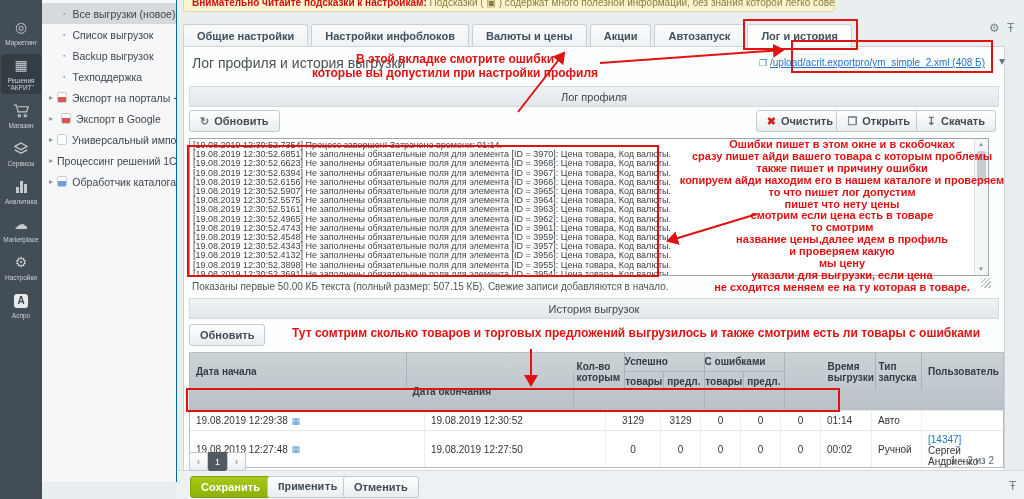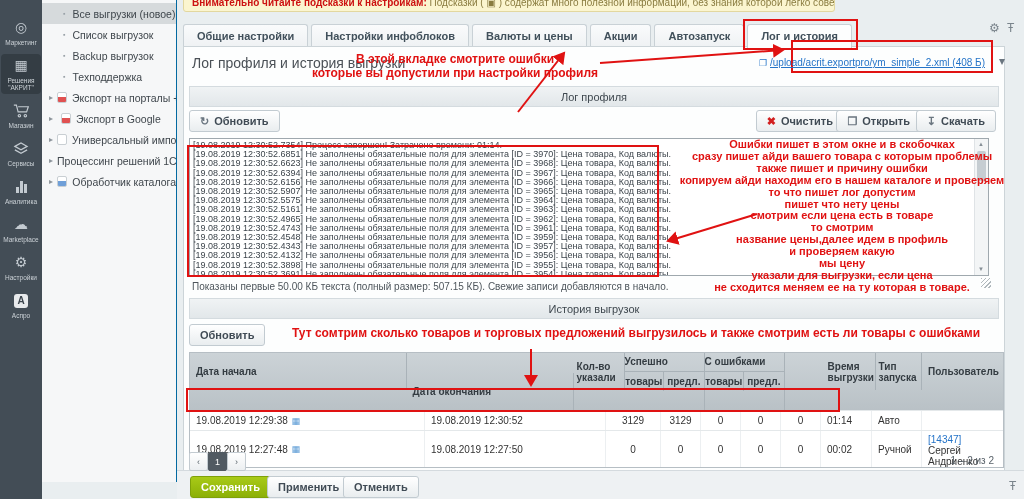--- a/index.html
+++ b/index.html
@@ -297,7 +297,7 @@
         <div class="ht-head">
           <div class="hc" style="width:235px;">Дата начала</div>
           <div class="hc" style="width:181px;margin-top:20px;">Дата окончания</div>
-          <div class="hc" style="width:55px;padding:0 3px;">Кол-во указали</div>
+          <div class="hc" style="width:55px;padding:0 3px;">Кол-во которым</div>
           <div class="grp" style="width:80px;">
             <div class="gt">Успешно</div>
             <div class="gsub">

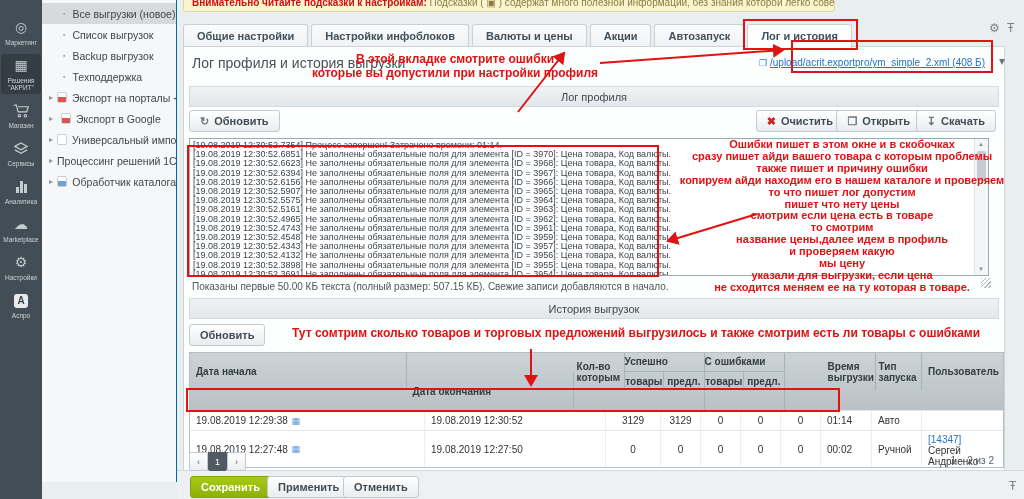--- a/index.html
+++ b/index.html
@@ -363,7 +363,7 @@
       <div class="btn green" style="position:absolute;left:13px;top:5px;">
           <span>Сохранить</span>
         </div>
-      <div class="btn" style="position:absolute;left:90px;top:5px;">
+      <div class="btn" style="position:absolute;left:90px;top:5px;font-family:Liberation Mono, monospace;">
           <span>Применить</span>
         </div>
       <div class="btn" style="position:absolute;left:166px;top:5px;">

